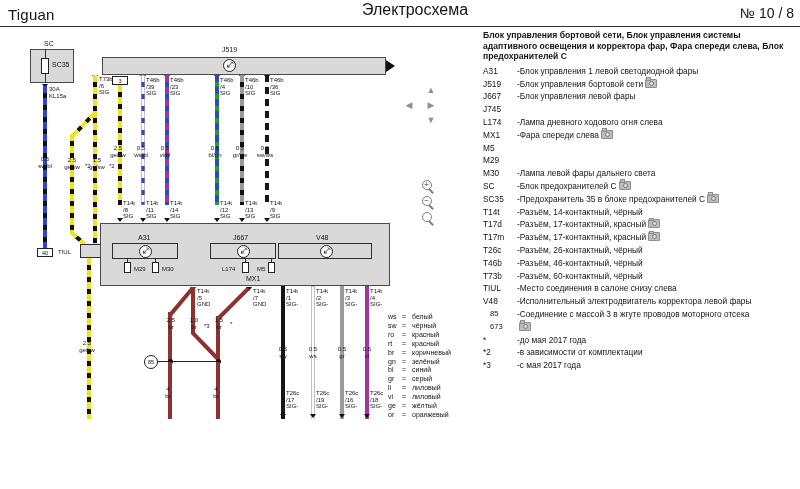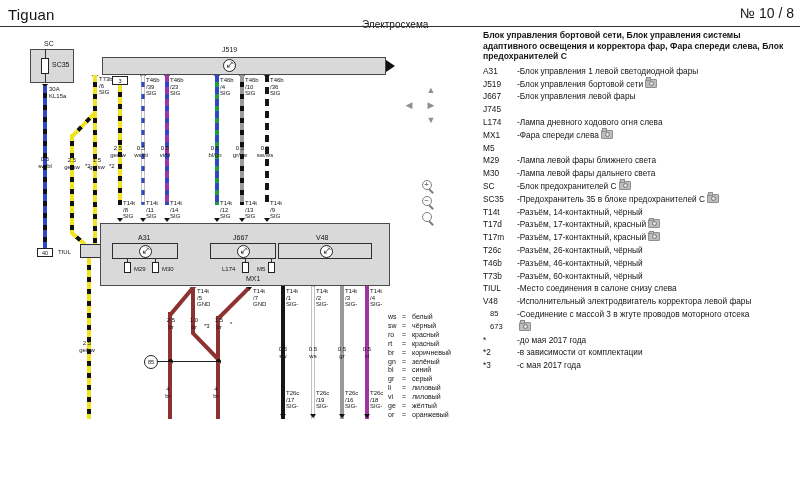--- a/index.html
+++ b/index.html
@@ -7,7 +7,7 @@
          font-family:"Liberation Sans",sans-serif;color:#151515;}
   
   .hdr-model{position:absolute;left:8px;top:6px;font-size:15px;letter-spacing:.2px;}
-  .hdr-center{position:absolute;left:362px;top:19px;font-size:10px;}
+  .hdr-center{position:absolute;left:362px;top:1px;font-size:16px;}
   .hdr-page{position:absolute;right:6px;top:5px;font-size:14px;}
   .hdr-rule{position:absolute;left:0;top:26px;width:800px;height:1px;background:#333;}
   

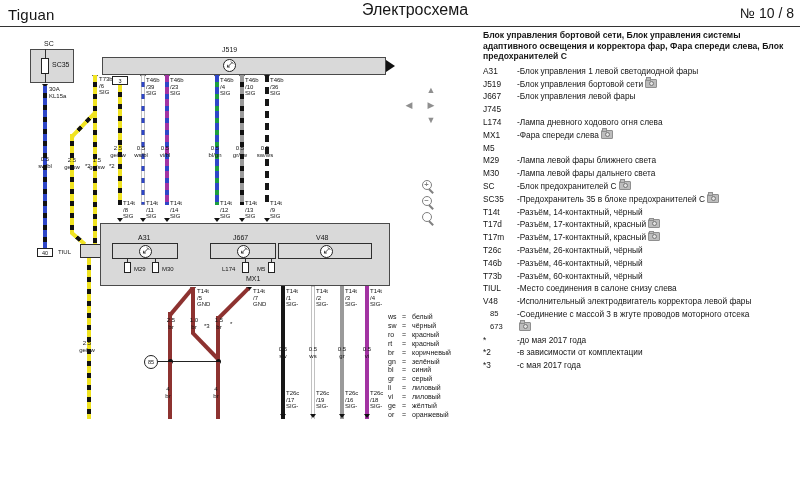--- a/index.html
+++ b/index.html
@@ -495,7 +495,6 @@
 
         <div class="lg-row">
           <span class="lg-code">M29</span>
-          <span class="lg-text"><span>-Лампа левой фары ближнего света</span></span>
         </div>
 
         <div class="lg-row">

